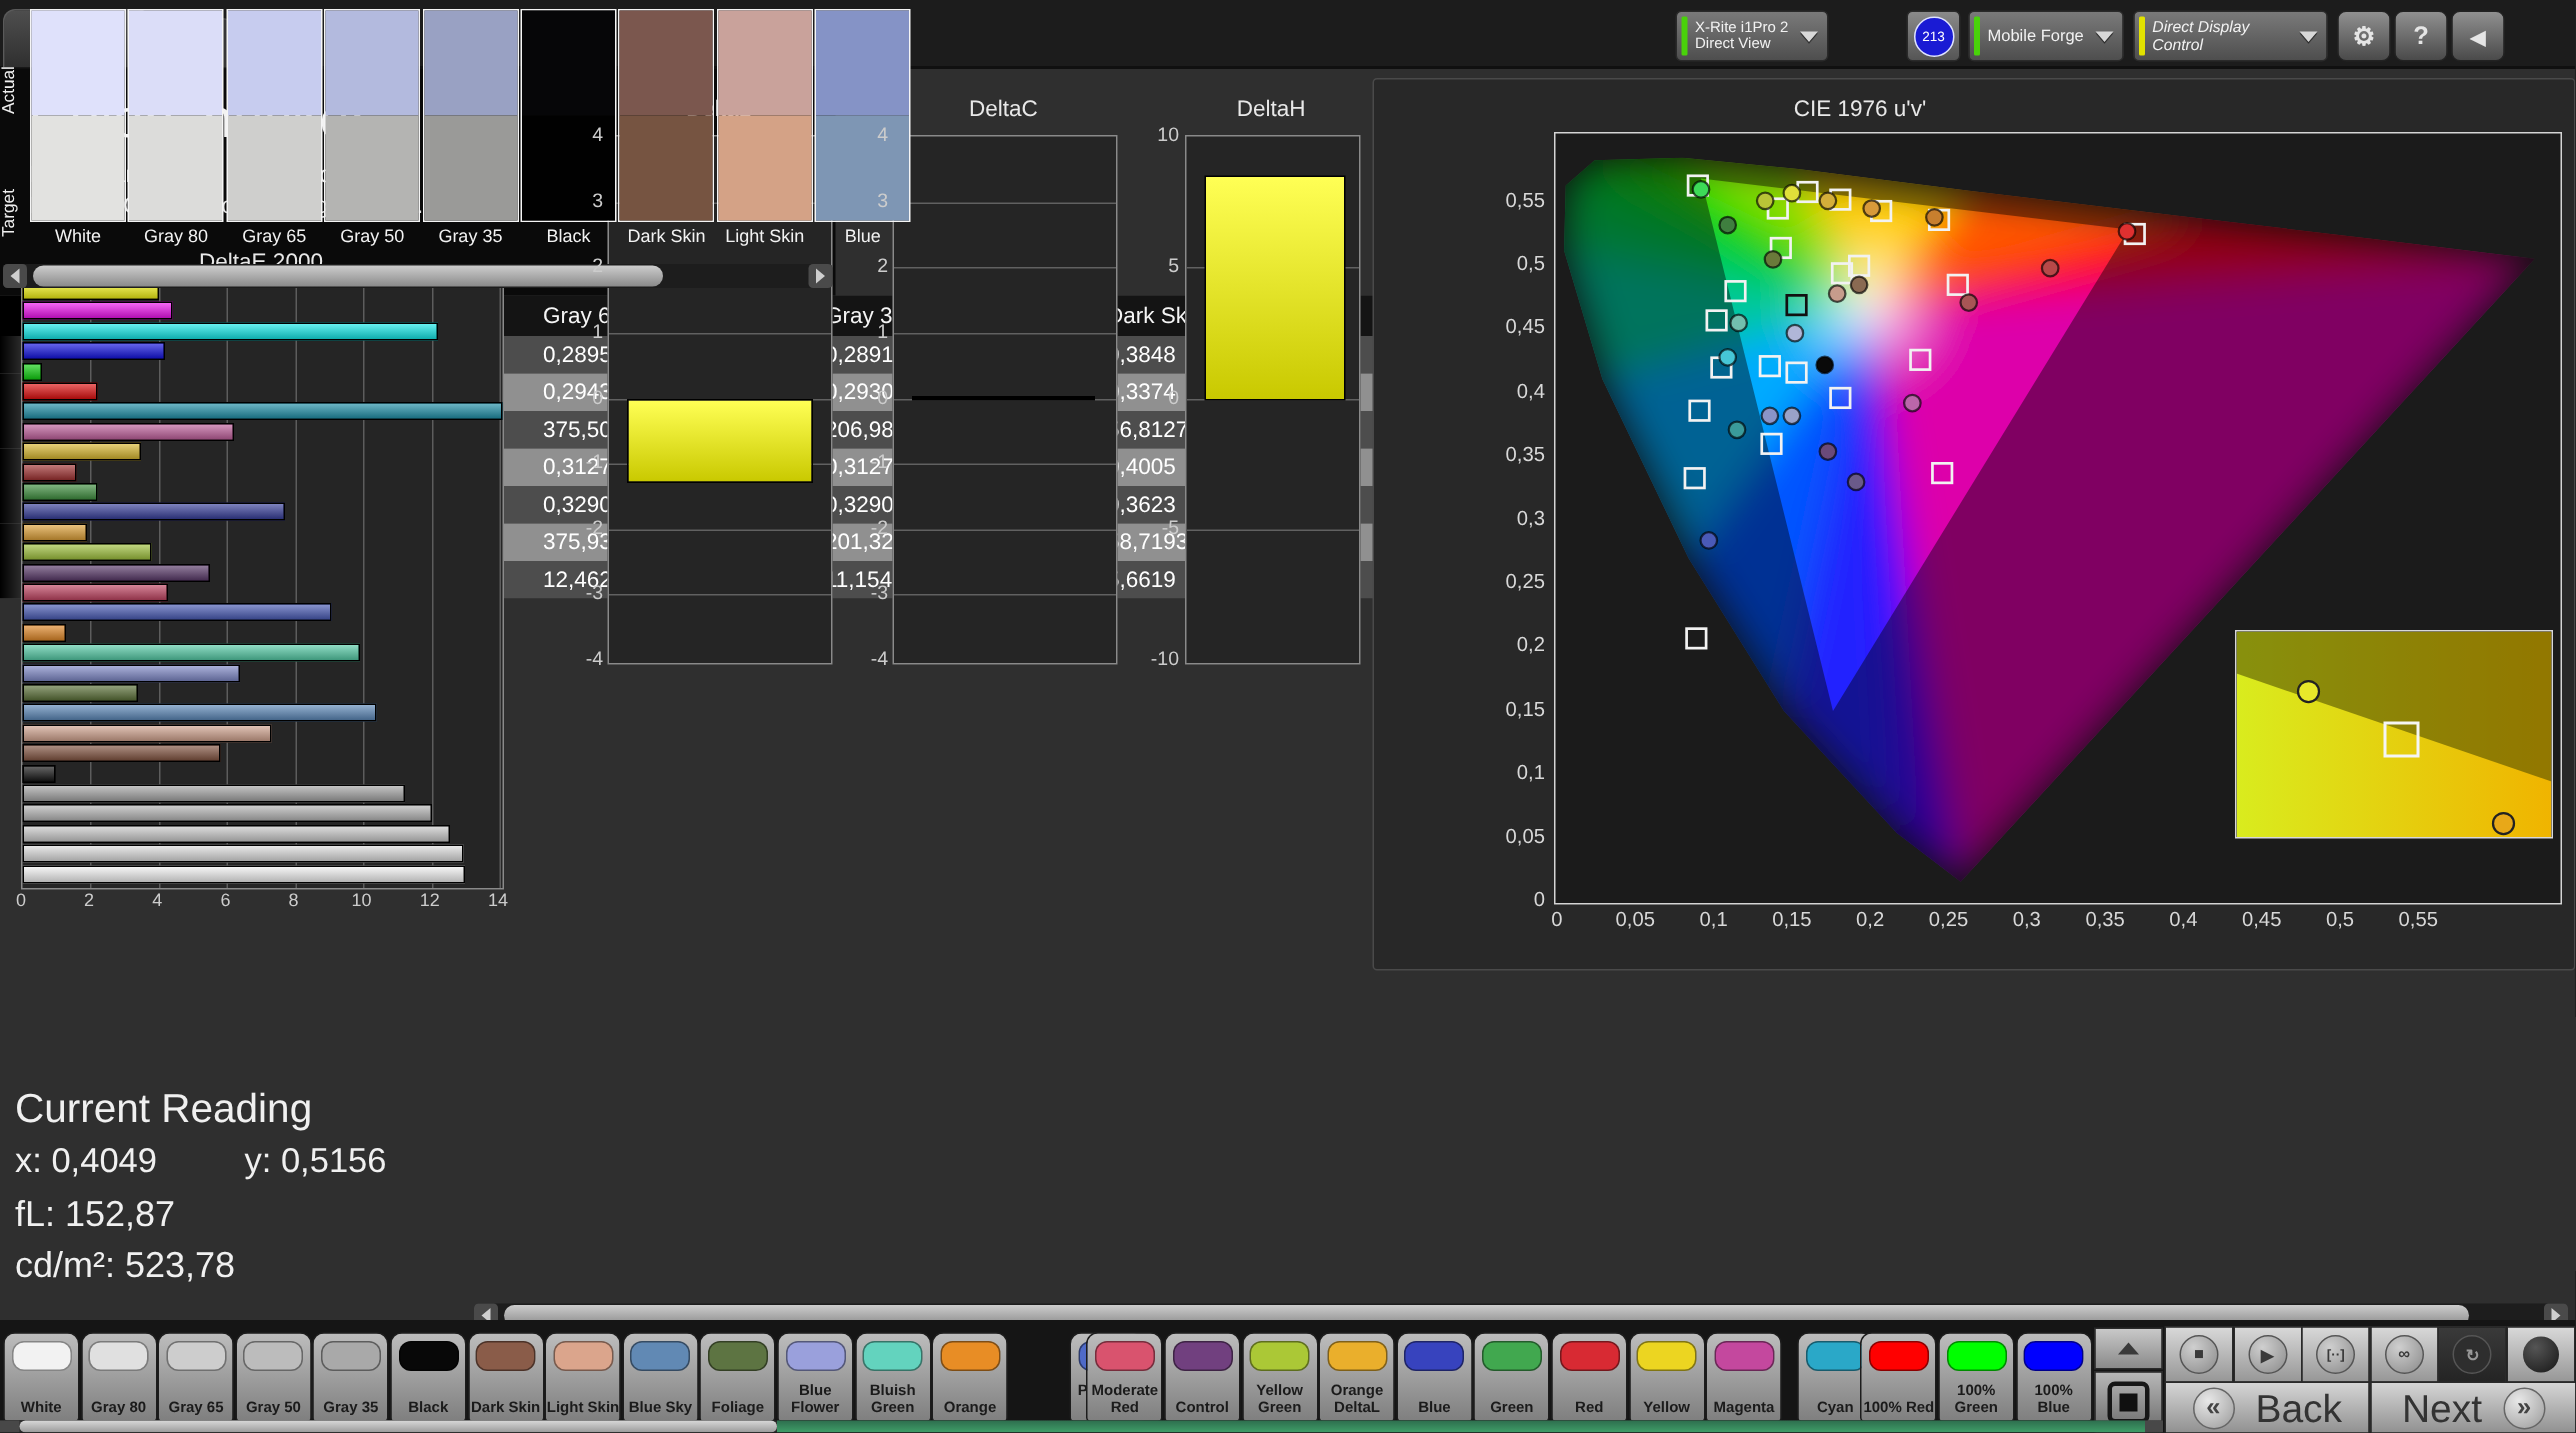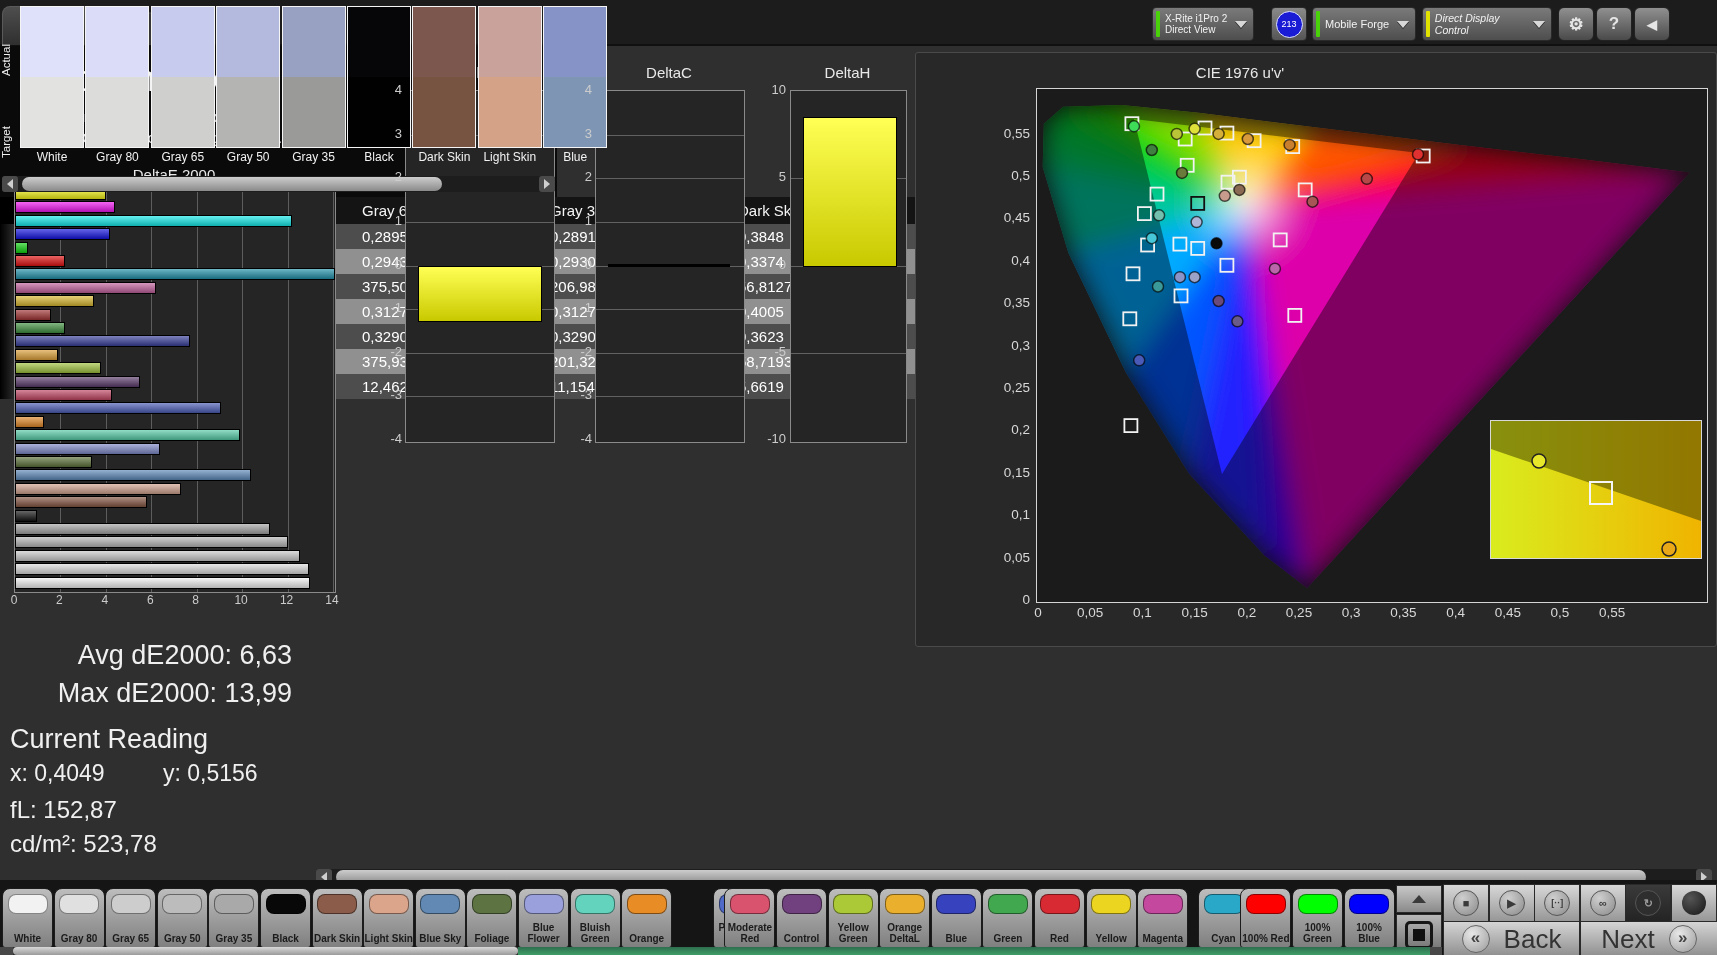--- a/index.html
+++ b/index.html
@@ -76,7 +76,7 @@
       <span class="plus-circle">+</span>
     </div>
 
-    <div class="ddl abs" style="left:1152px;width:100px;">
+    <div class="ddl abs" style="left:1117px;width:100px;">
       <span class="stripe" style="background:#49d20a;"></span>
       <span style="font-size:10px;line-height:11.5px;">
         <span>X-Rite i1Pro 2</span><br><span>Direct View</span>

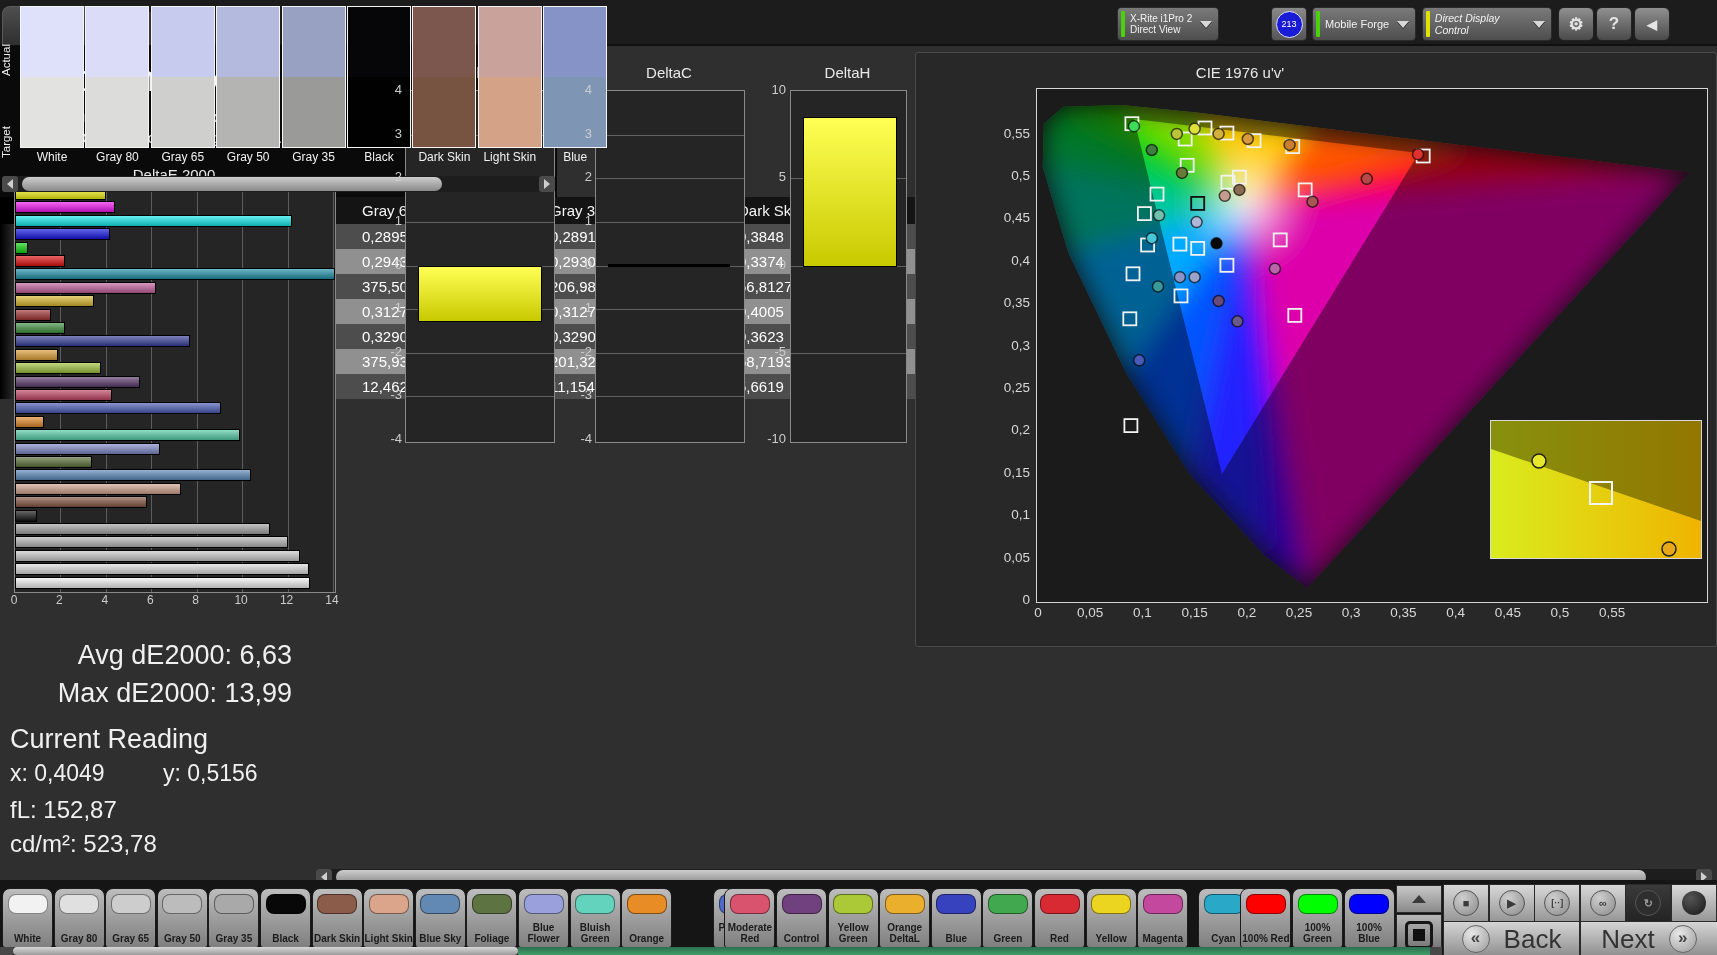--- a/index.html
+++ b/index.html
@@ -164,7 +164,6 @@
       <div class="tick" style="left:322.0px;top:0;width:20px;text-align:center;">14</div>
     </div>
 
-  <div class="abs stat-line" style="left:0px;top:640px;width:292px;text-align:right;font-size:27px;">Avg dE2000: 6,63</div>
   <div class="abs stat-line" style="left:0px;top:678px;width:292px;text-align:right;font-size:27px;">Max dE2000: 13,99</div>
   <div class="abs stat-line" style="left:10px;top:724px;font-size:27px;">Current Reading</div>
   <div class="abs stat-line" style="left:10px;top:760px;font-size:23px;">x: 0,4049</div>

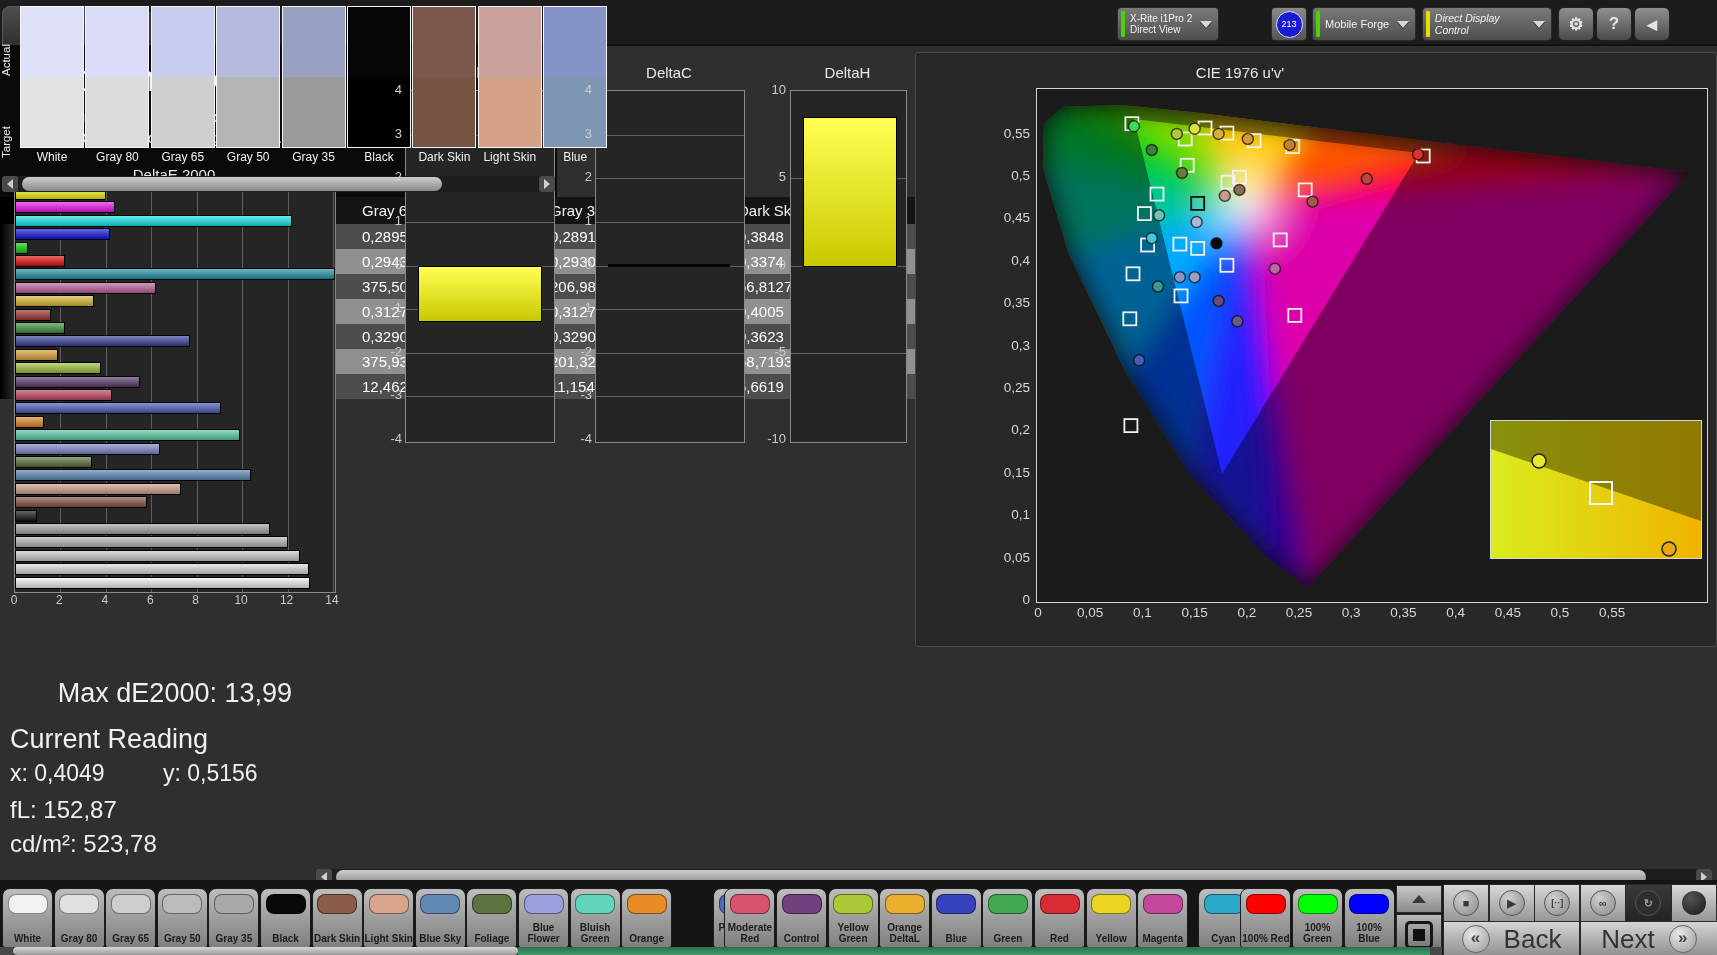--- a/index.html
+++ b/index.html
@@ -164,7 +164,6 @@
       <div class="tick" style="left:322.0px;top:0;width:20px;text-align:center;">14</div>
     </div>
 
-  <div class="abs stat-line" style="left:0px;top:678px;width:292px;text-align:right;font-size:27px;">Max dE2000: 13,99</div>
   <div class="abs stat-line" style="left:10px;top:724px;font-size:27px;">Current Reading</div>
   <div class="abs stat-line" style="left:10px;top:760px;font-size:23px;">x: 0,4049</div>
   <div class="abs stat-line" style="left:163px;top:760px;font-size:23px;">y: 0,5156</div>

